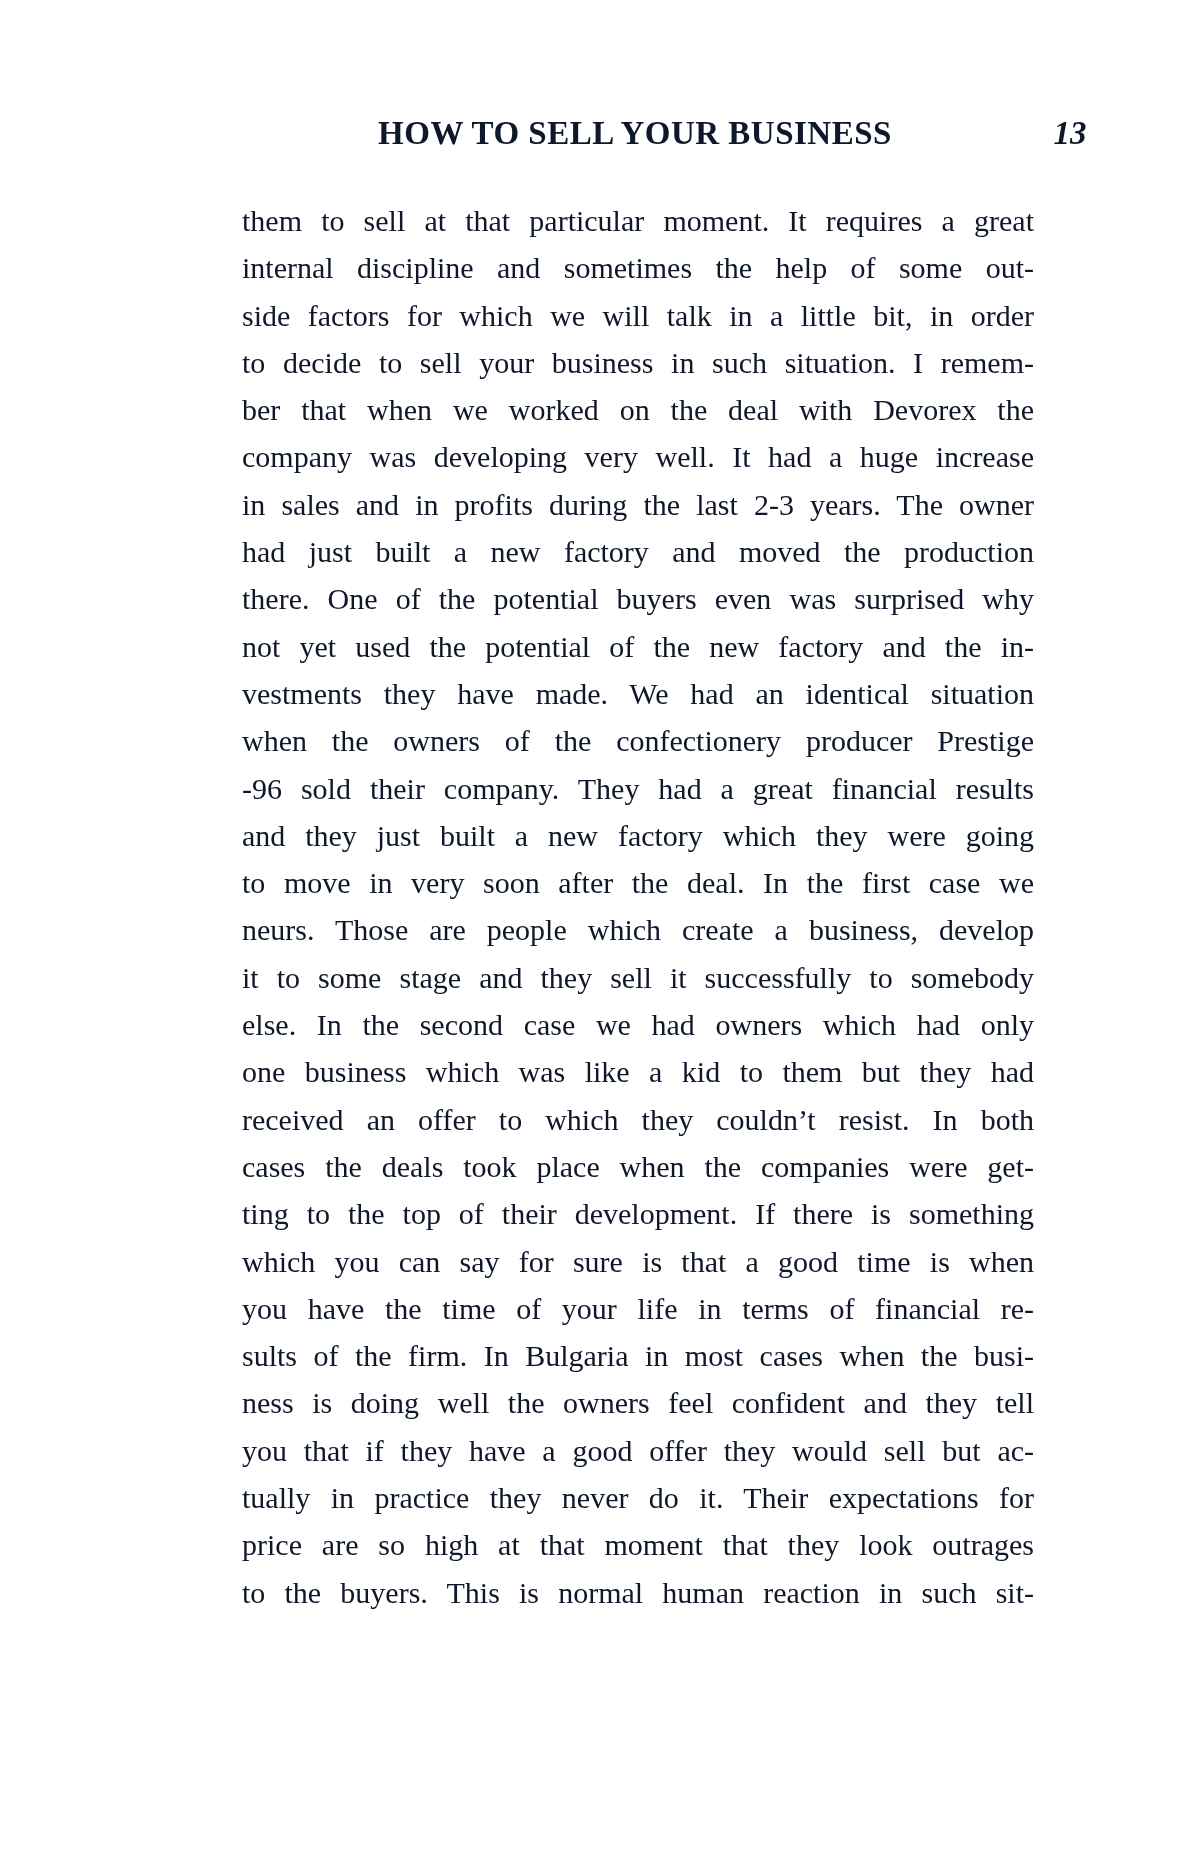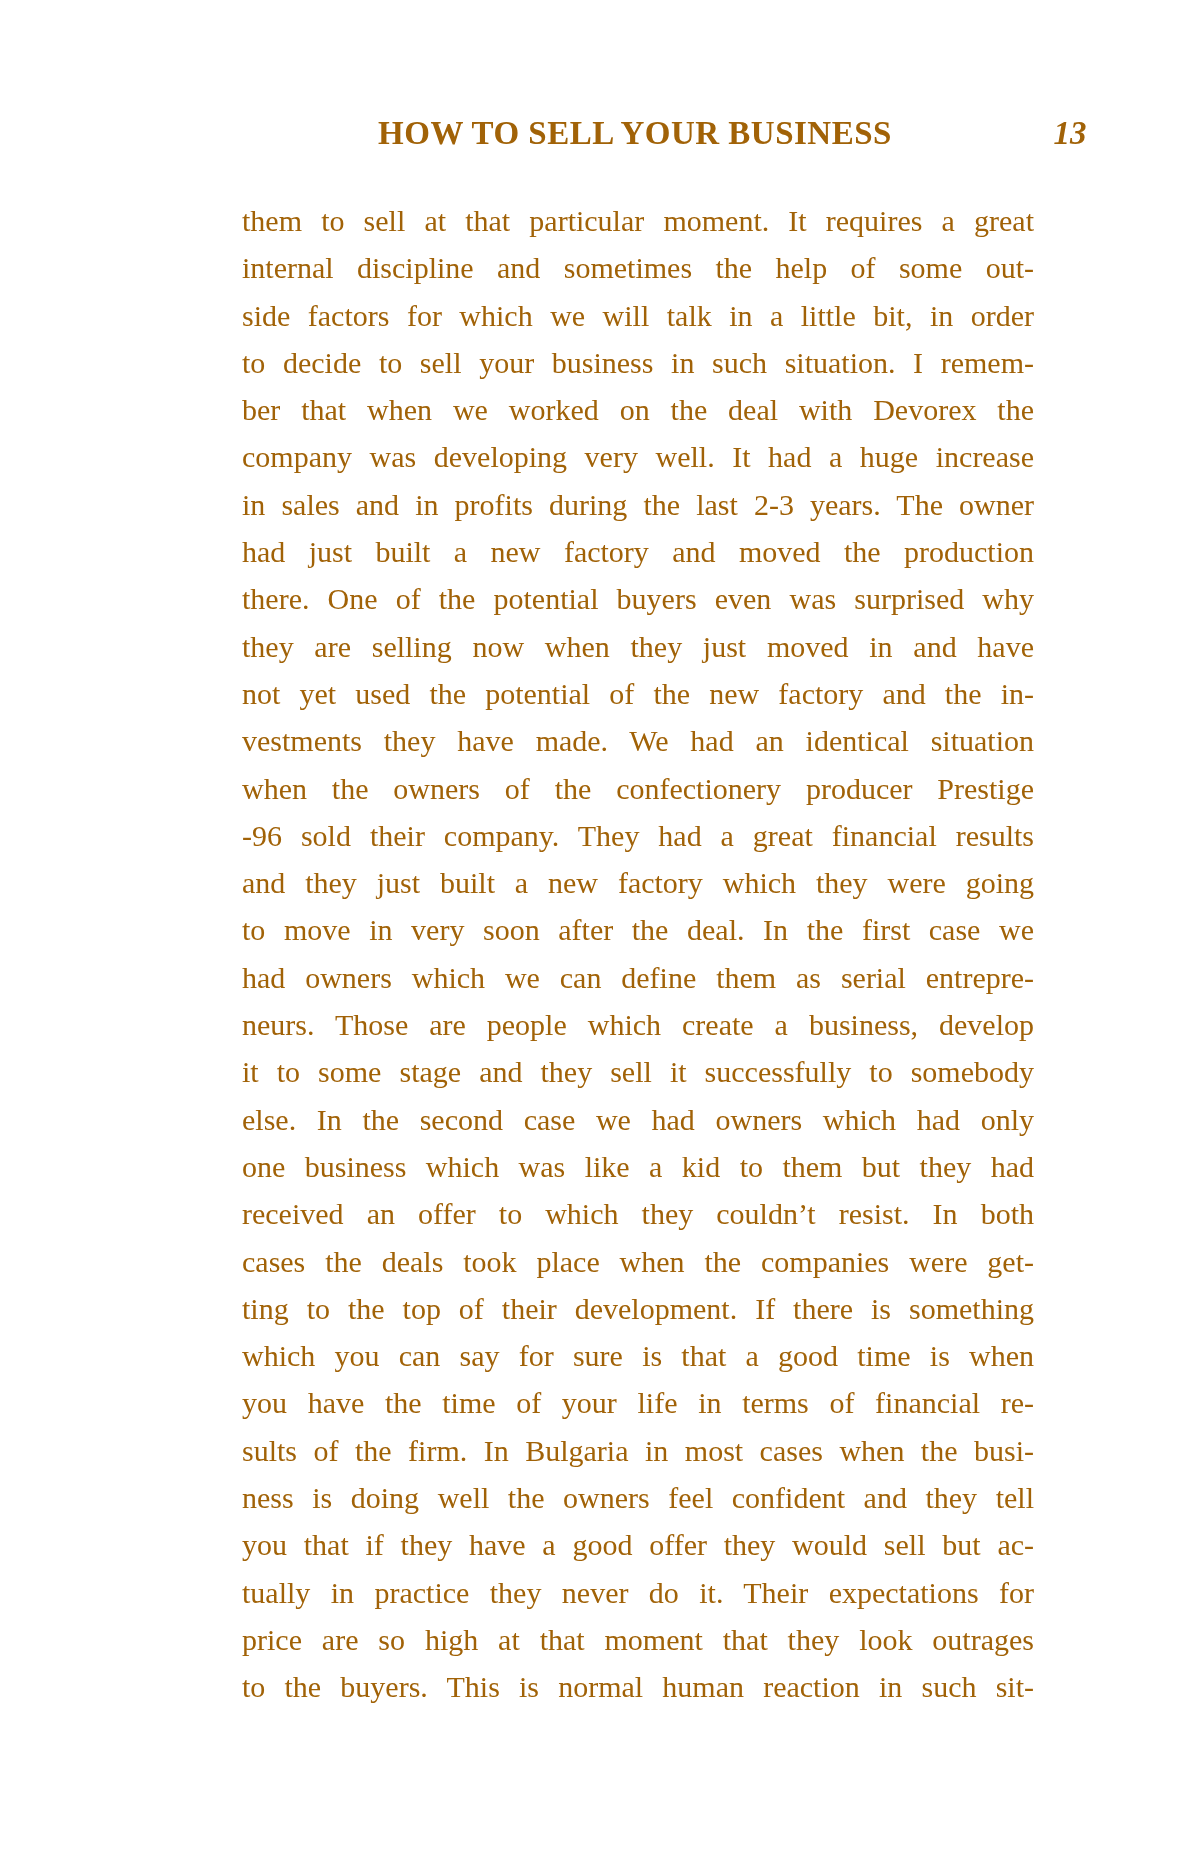--- a/index.html
+++ b/index.html
@@ -13,7 +13,7 @@
     height: 1854px;
     background: #ffffff;
     font-family: "Liberation Serif", serif;
-    color: #a16207;
+    color: #0f172a;
     overflow: hidden;
   }
   .running-header {

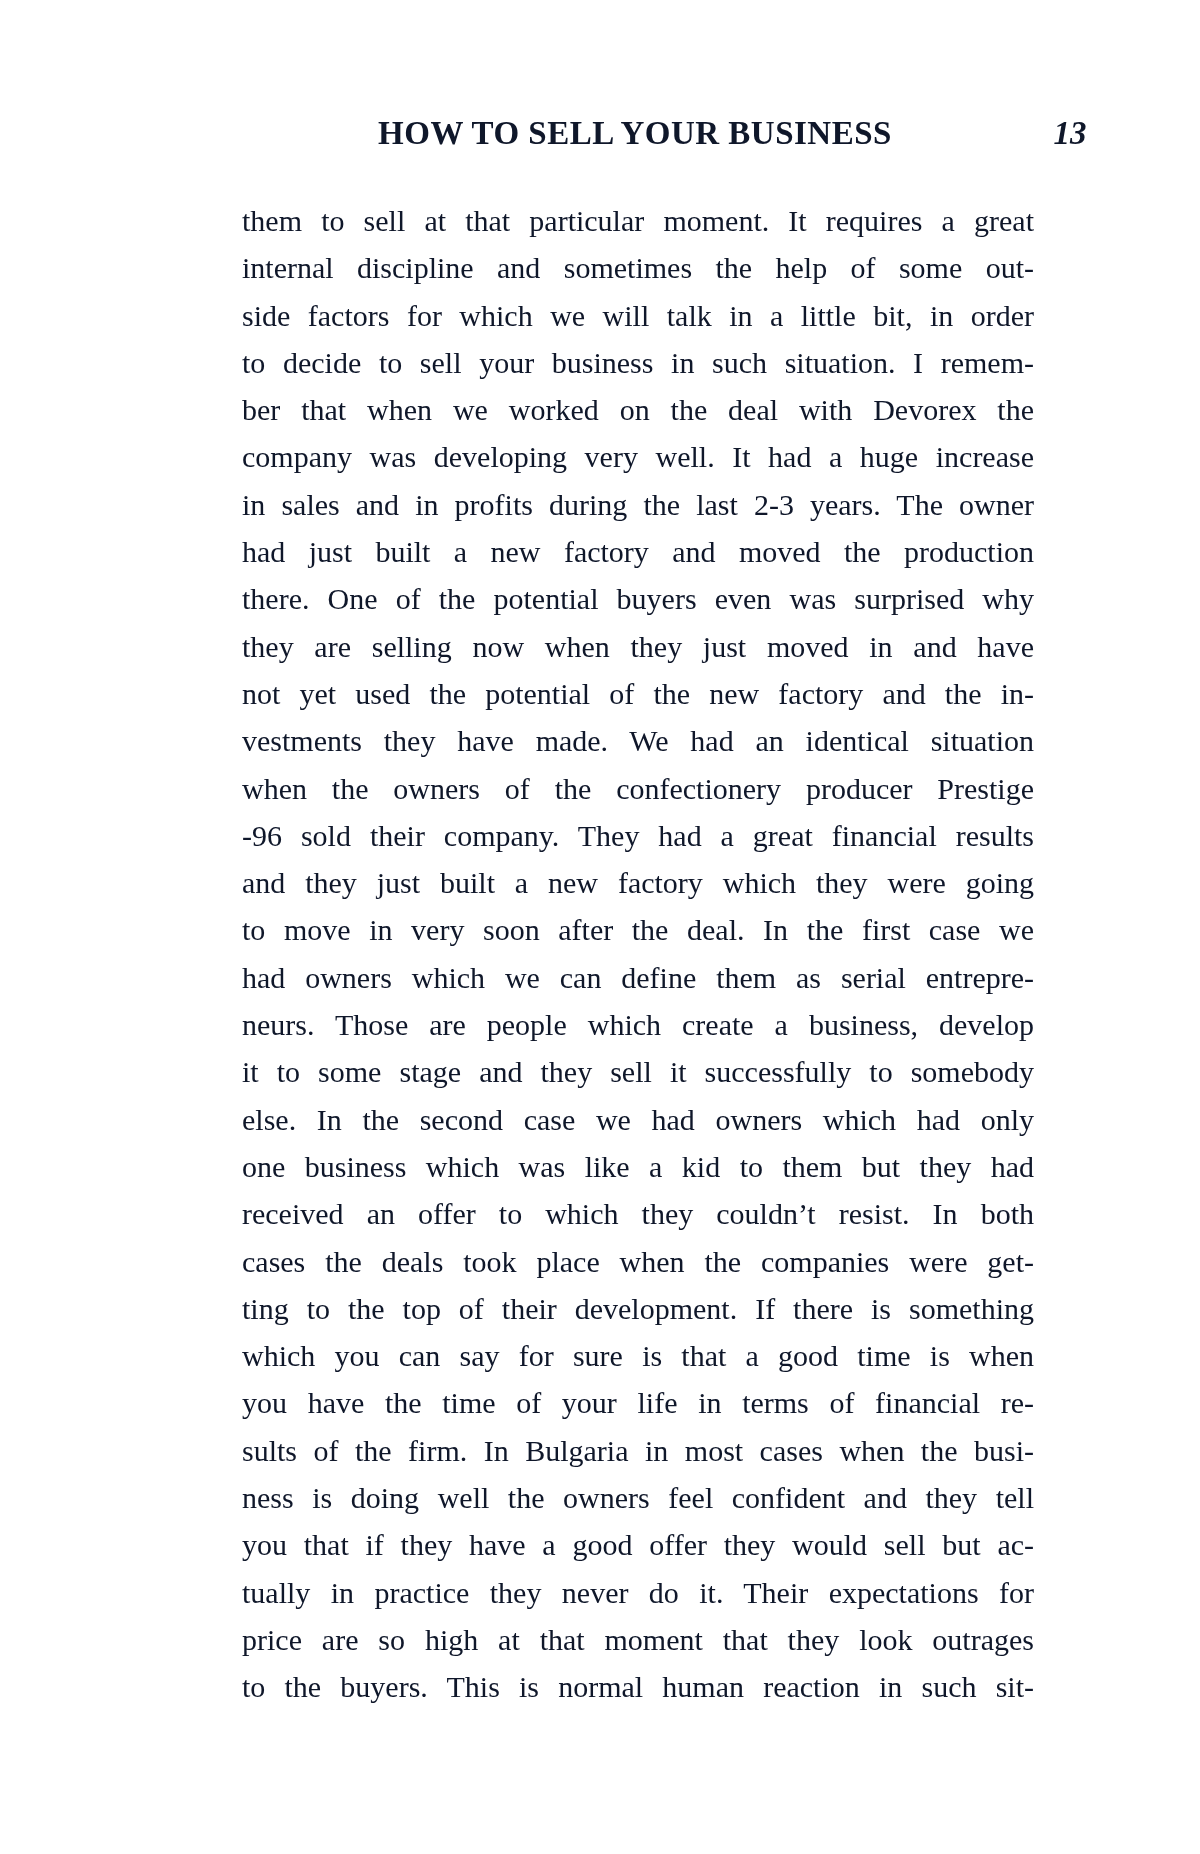--- a/index.html
+++ b/index.html
@@ -74,7 +74,6 @@
       <div class="line">in sales and in profits during the last 2-3 years. The owner</div>
       <div class="line">had just built a new factory and moved the production</div>
       <div class="line">there. One of the potential buyers even was surprised why</div>
-      <div class="line">they are selling now when they just moved in and have</div>
       <div class="line">not yet used the potential of the new factory and the in-</div>
       <div class="line">vestments they have made. We had an identical situation</div>
       <div class="line">when the owners of the confectionery producer Prestige</div>

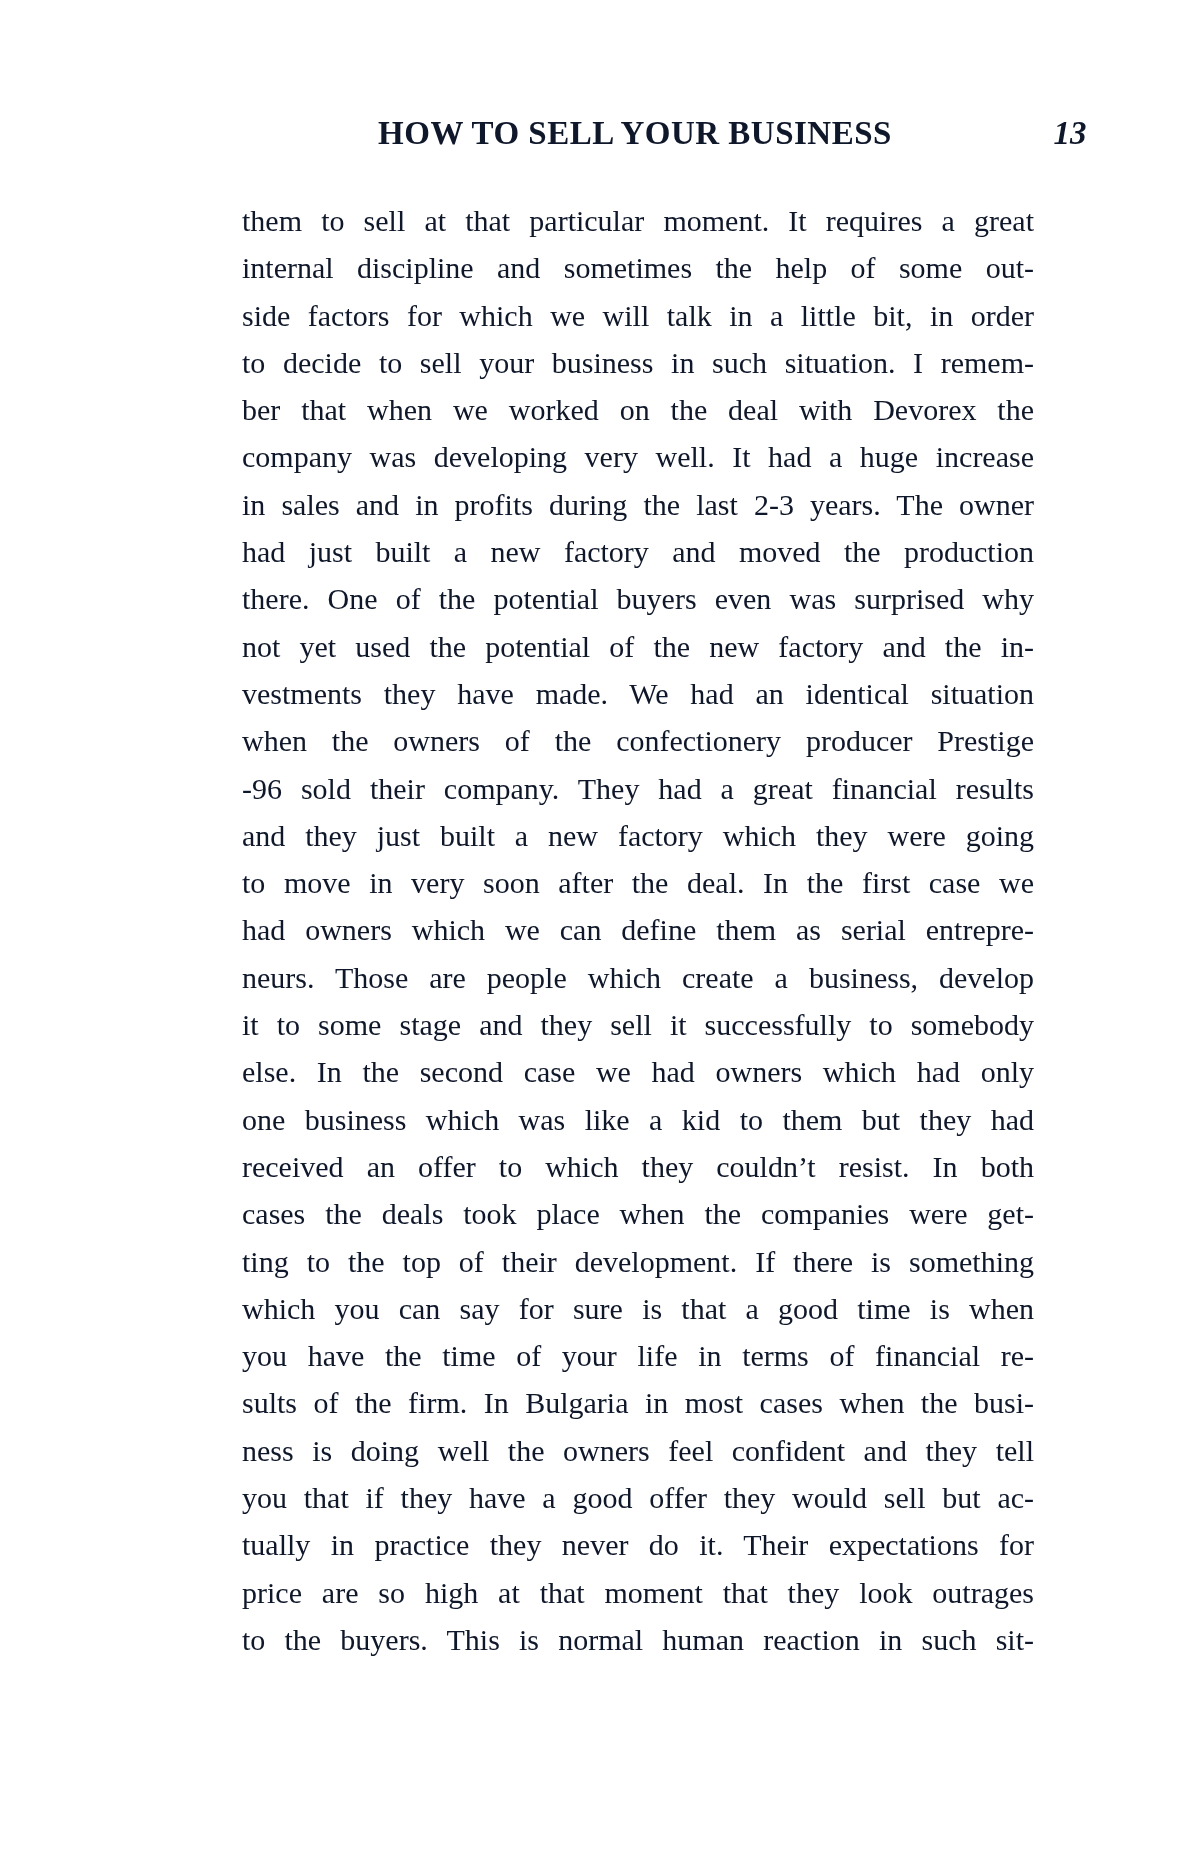--- a/index.html
+++ b/index.html
@@ -80,7 +80,6 @@
       <div class="line">-96 sold their company. They had a great financial results</div>
       <div class="line">and they just built a new factory which they were going</div>
       <div class="line">to move in very soon after the deal. In the first case we</div>
-      <div class="line">had owners which we can define them as serial entrepre-</div>
       <div class="line">neurs. Those are people which create a business, develop</div>
       <div class="line">it to some stage and they sell it successfully to somebody</div>
       <div class="line">else. In the second case we had owners which had only</div>

